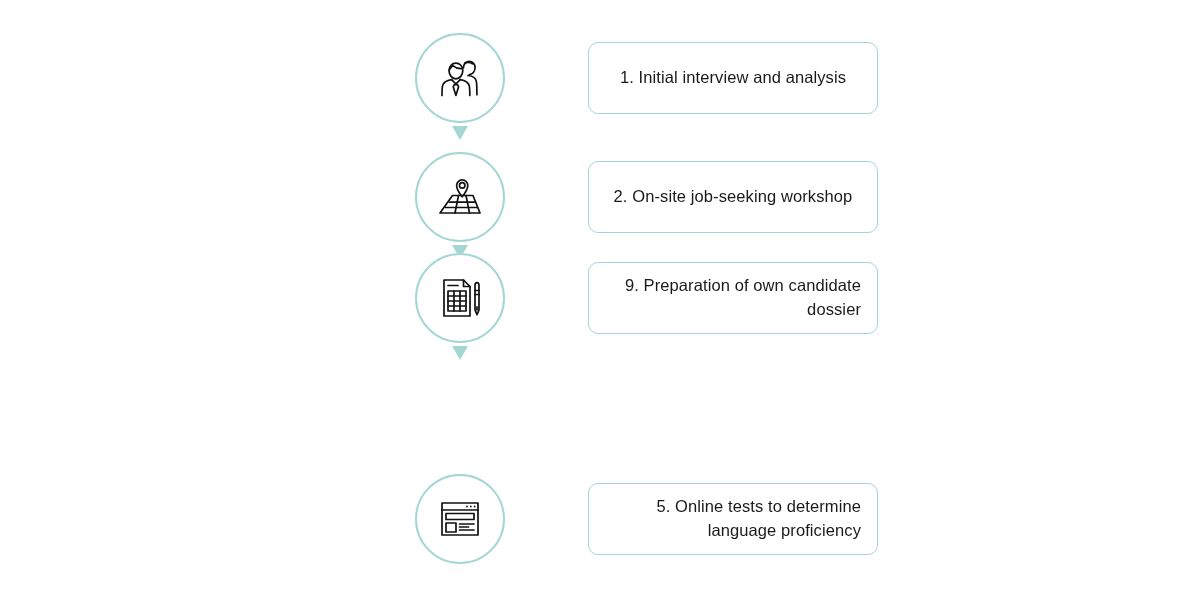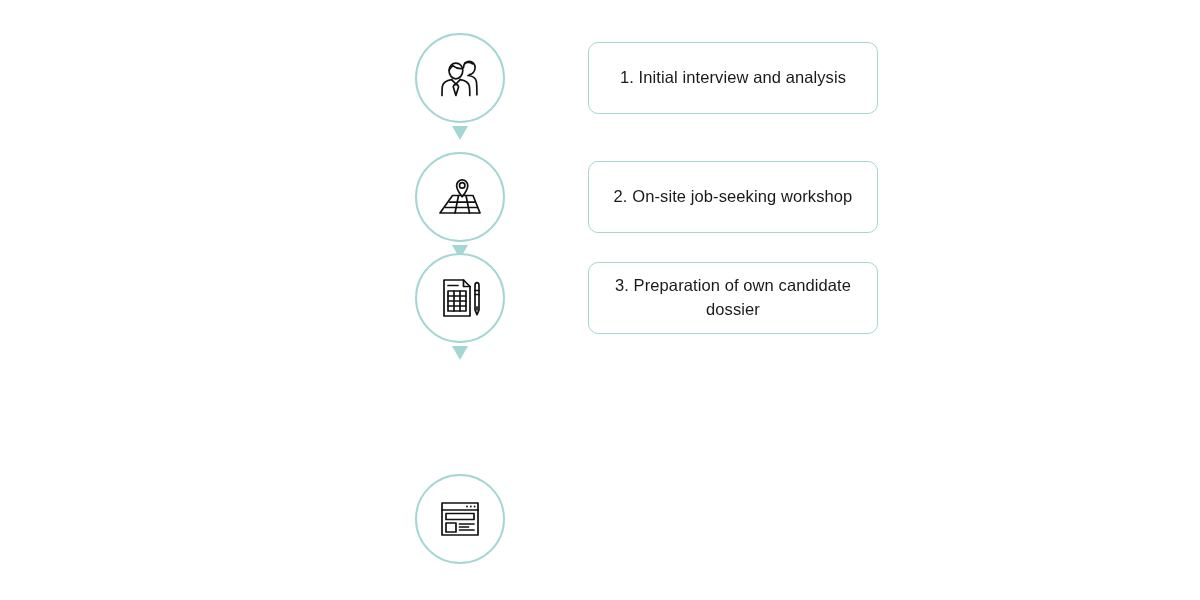--- a/index.html
+++ b/index.html
@@ -79,7 +79,7 @@
     font-size: 16.5px;
     font-weight: 400;
     color: #1a1a1a;
-    text-align: center;
+    text-align: right;
     line-height: 1.45;
     letter-spacing: 0.1px;
   }

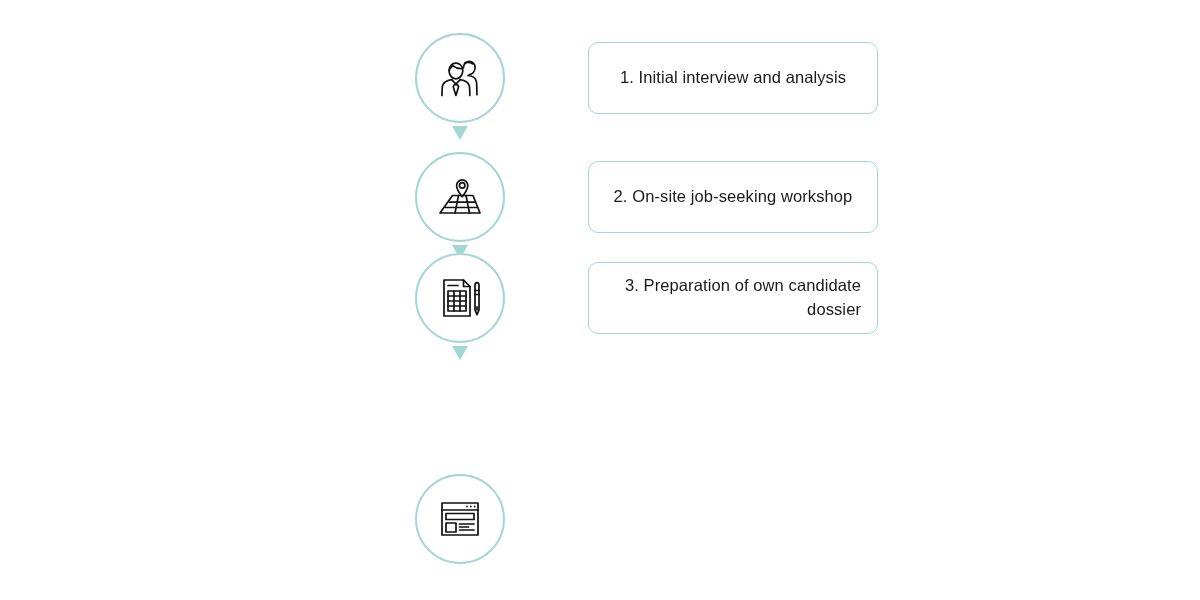--- a/index.html
+++ b/index.html
@@ -203,7 +203,7 @@
     </div>
 
     <div class="step-box">
-      <div class="step-label">3. Preparation of own candidate dossier</div>
+      <div class="step-label">9. Preparation of own candidate dossier</div>
     </div>
   </div>
 

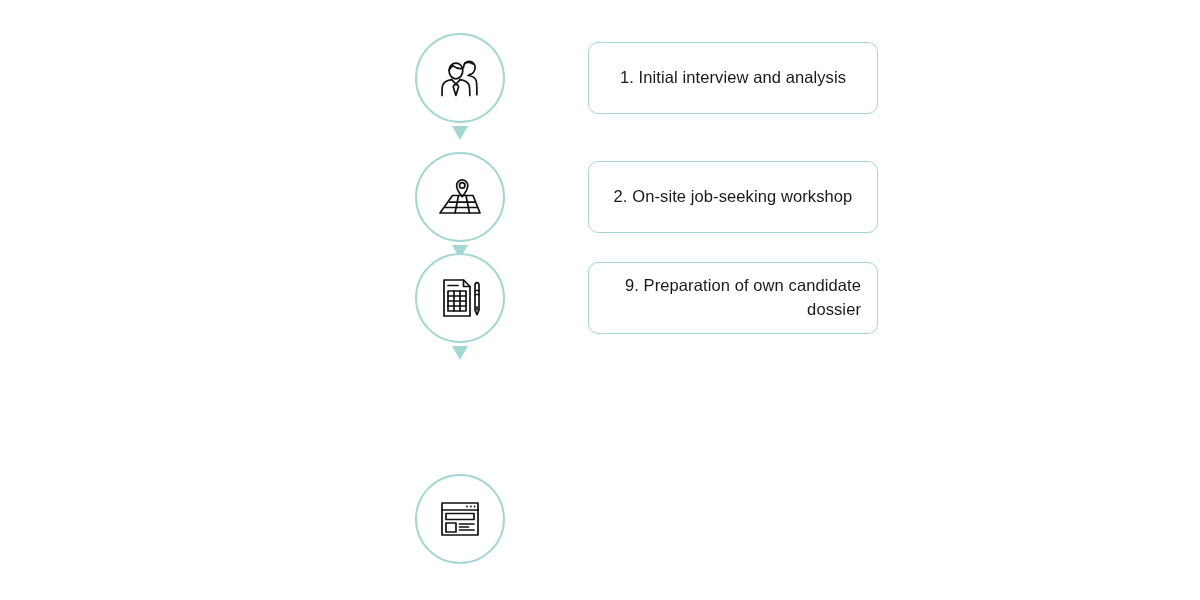--- a/index.html
+++ b/index.html
@@ -233,6 +233,9 @@
       </span>
     </div>
 
+    <div class="step-box">
+      <div class="step-label">5. Online tests to determine language proficiency</div>
+    </div>
   </div>
 
 </div>

